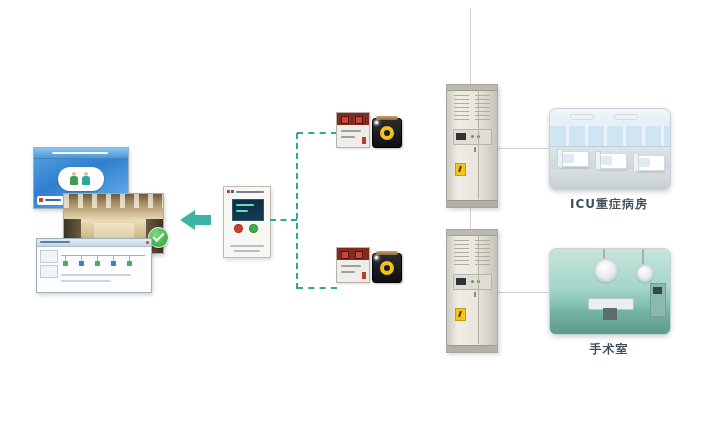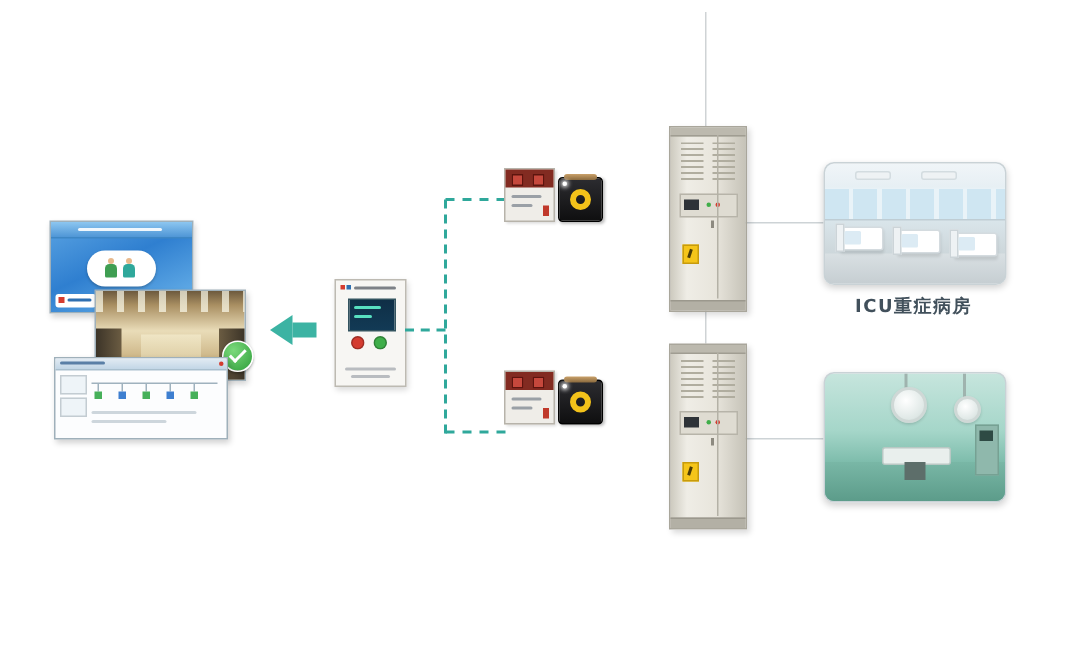--- a/index.html
+++ b/index.html
@@ -341,6 +341,7 @@
       <div class="or-equip-screen"></div>
     </div>
   </div>
+  <div class="room-label or">手术室</div>
 
 </div>
 

